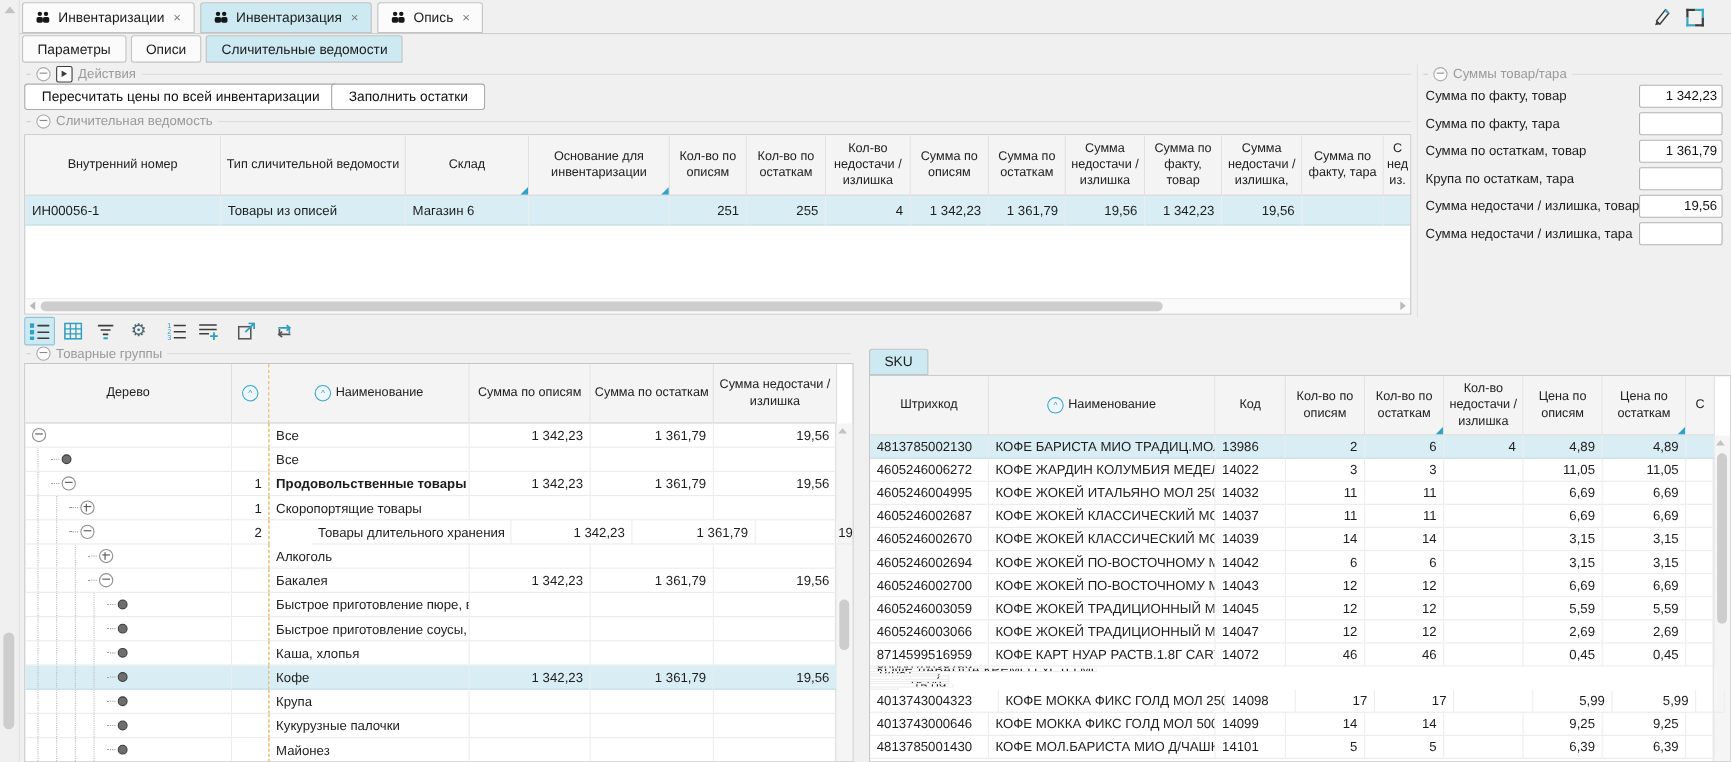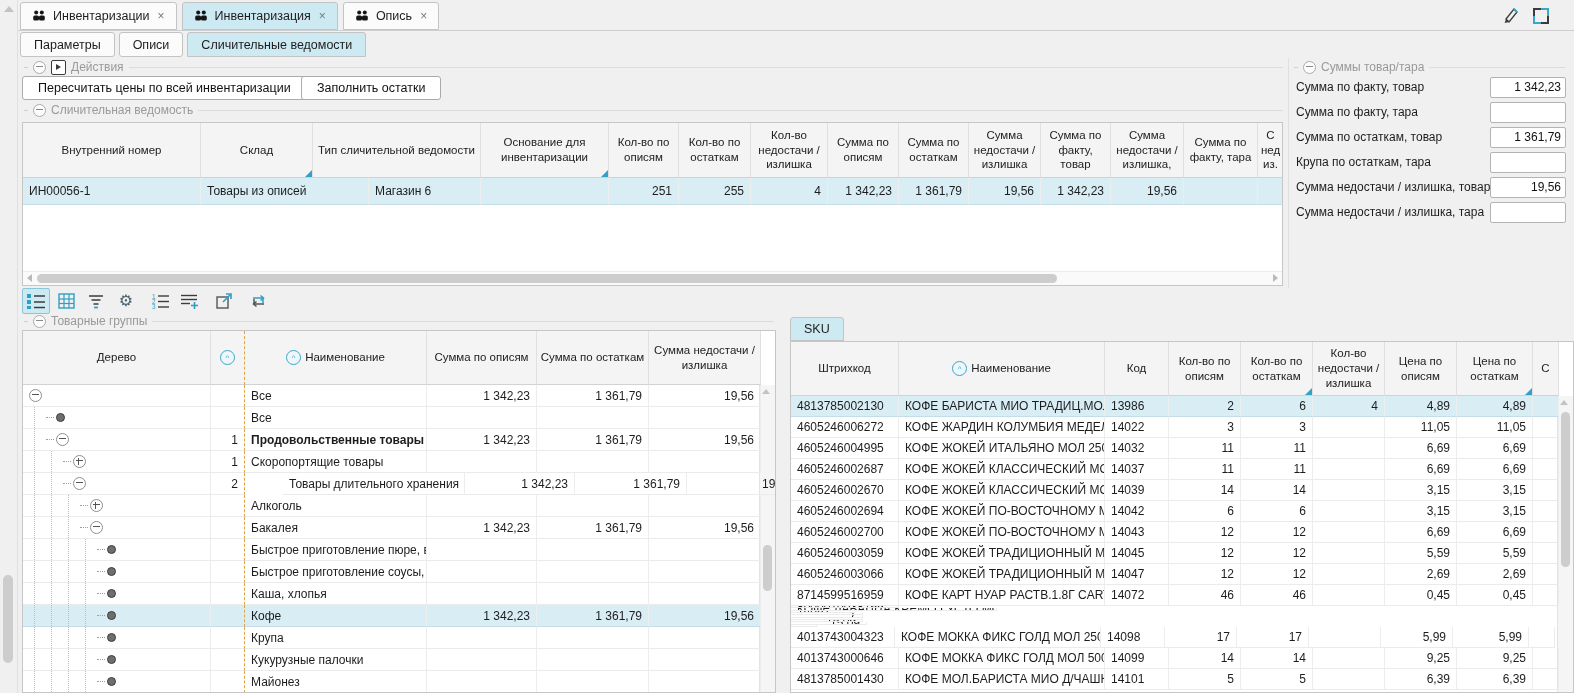--- a/index.html
+++ b/index.html
@@ -189,8 +189,8 @@
     </div>
   <div class="trow" style="top: 0px; height: 55px;">
         <div class="hcell" style="width: 178px; height: 55px;">Внутренний номер</div>
+        <div class="hcell" style="width: 168px; height: 55px;">Тип сличительной ведомости</div>
         <div class="hcell corner" style="width: 112px; height: 55px;">Склад</div>
-        <div class="hcell" style="width: 168px; height: 55px;">Тип сличительной ведомости</div>
         <div class="hcell corner" style="width: 128px; height: 55px;">Основание для инвентаризации</div>
         <div class="hcell" style="width: 70px; height: 55px;">Кол-во по описям</div>
         <div class="hcell" style="width: 72px; height: 55px;">Кол-во по остаткам</div>

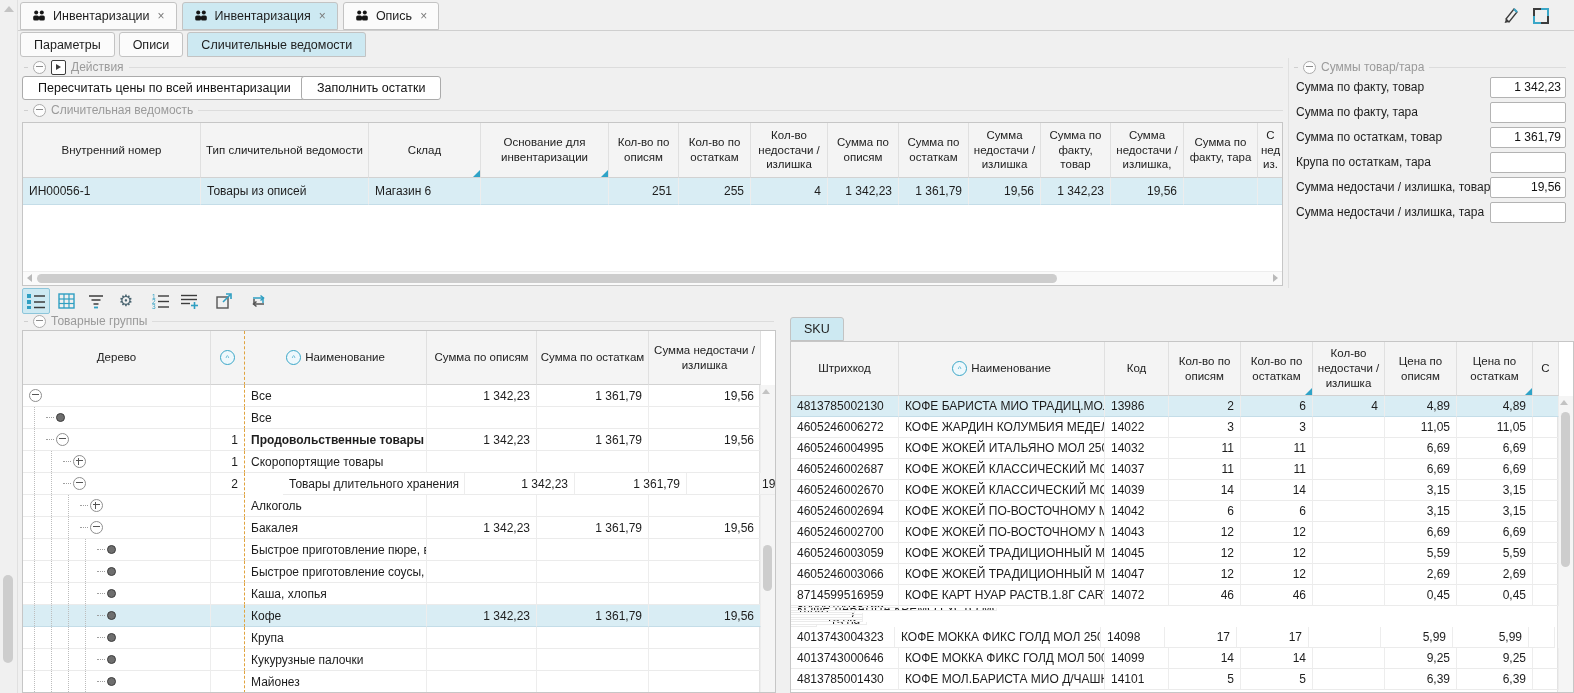--- a/index.html
+++ b/index.html
@@ -694,7 +694,7 @@
         <div class="bcell" style="width: 26px; height: 21px;"></div>
       </div>
       <div class="trow" style="top: 285px; height: 21px;">
-        <div class="bcell" style="width: 104px; height: 21px;">4013743004323</div>
+        <div class="bcell" style="width: 117px; height: 21px;">4013743004323</div>
         <div class="bcell" style="width: 206px; height: 21px;">КОФЕ МОККА ФИКС ГОЛД МОЛ 250</div>
         <div class="bcell" style="width: 64px; height: 21px;">14098</div>
         <div class="bcell numr" style="width: 72px; height: 21px;">17</div>

